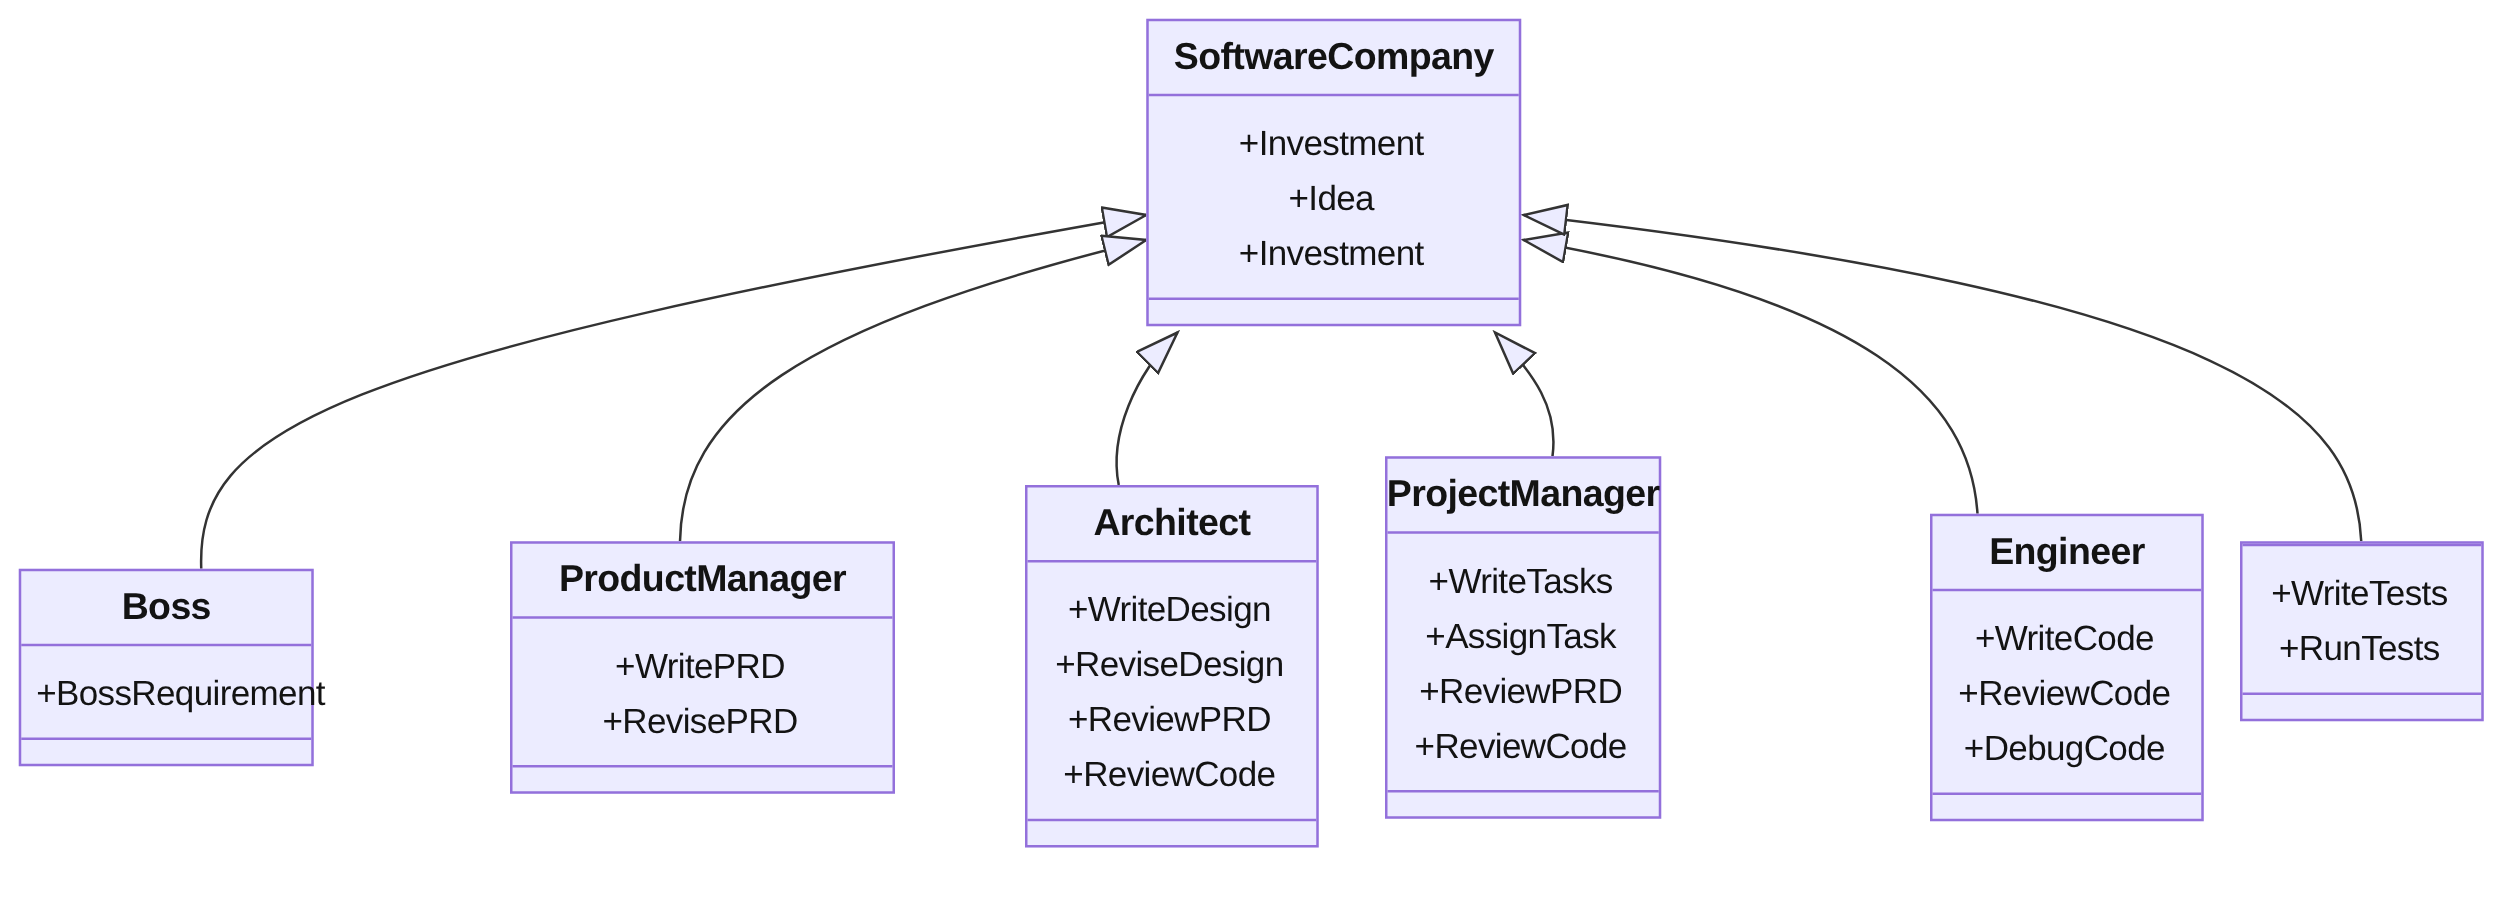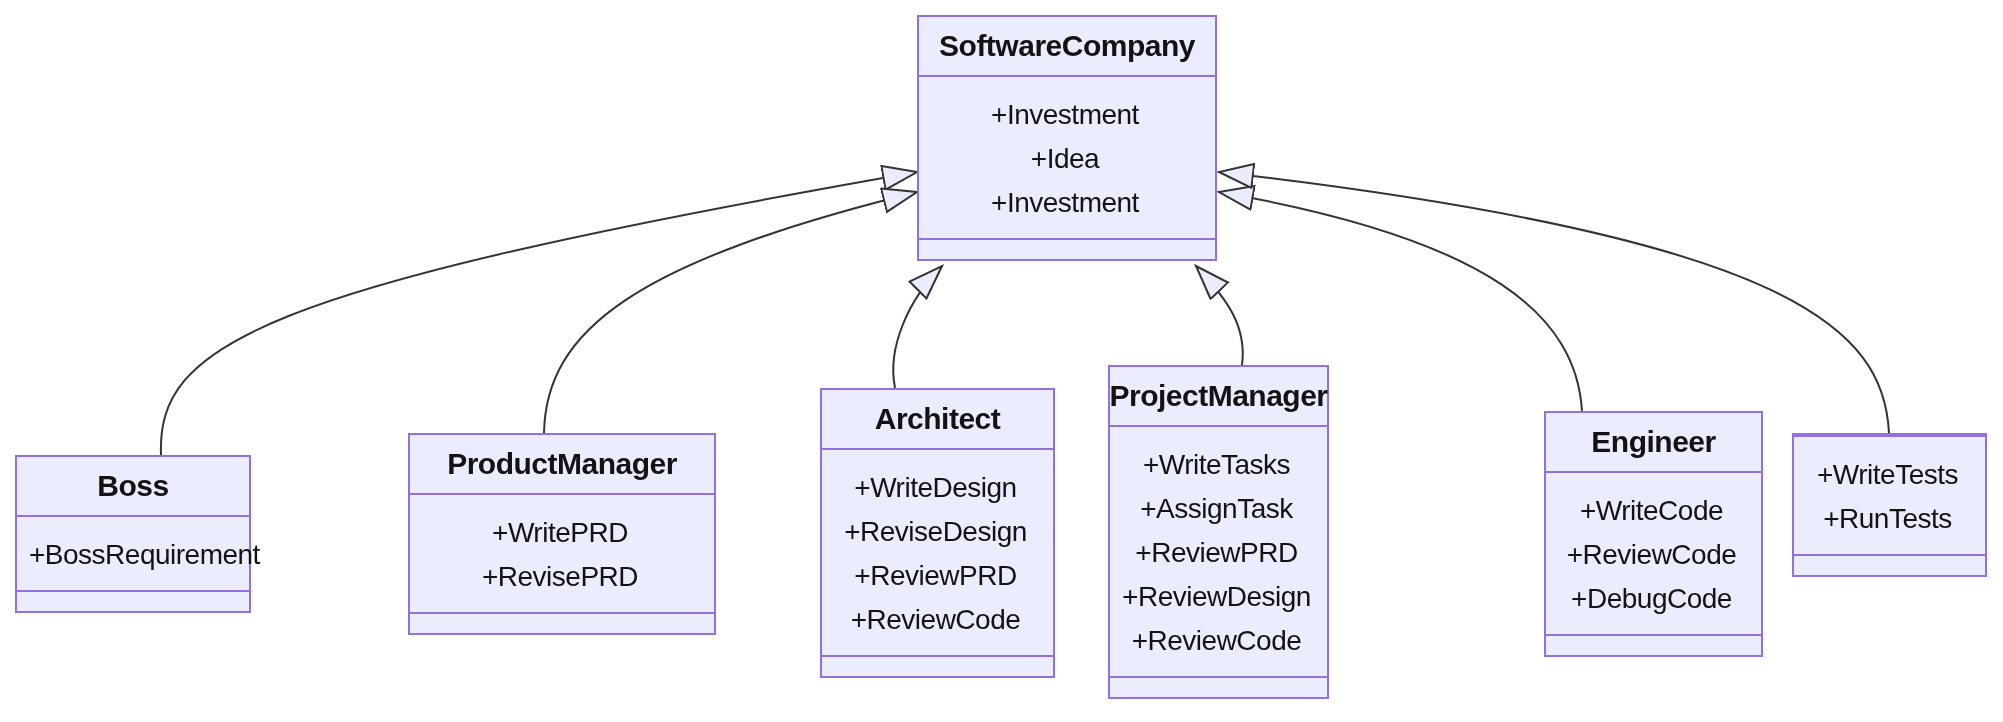--- a/index.html
+++ b/index.html
@@ -120,7 +120,6 @@
         <div class="member-row">+WriteTasks</div>
         <div class="member-row">+AssignTask</div>
         <div class="member-row">+ReviewPRD</div>
-        <div class="member-row">+ReviewDesign</div>
         <div class="member-row">+ReviewCode</div>
       </div>
     <div class="class-methods"></div>

